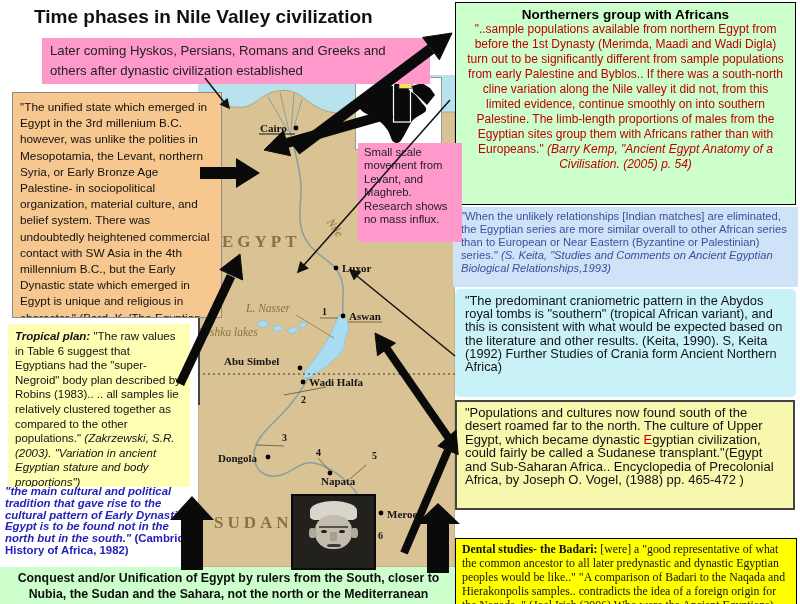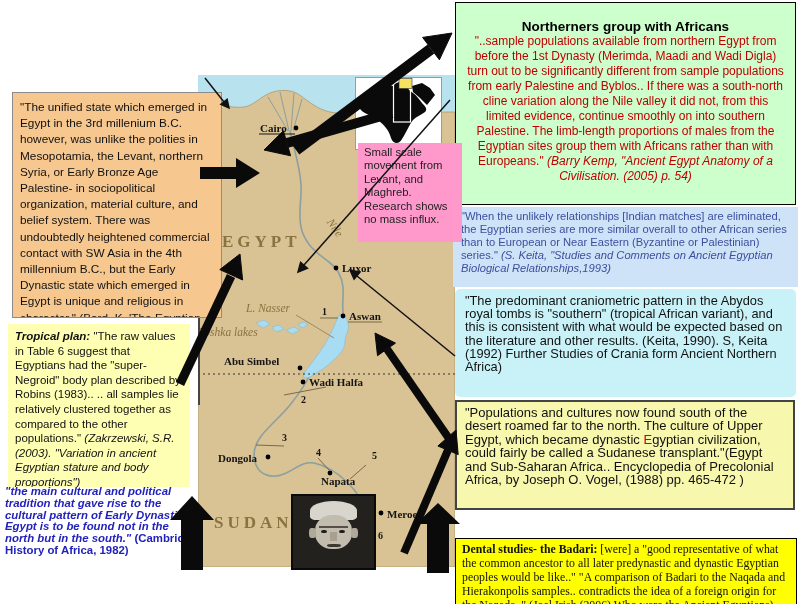--- a/index.html
+++ b/index.html
@@ -151,6 +151,7 @@
     <div class="ph-mouth"></div>
   </div>
 
+  <div id="title" class="box">Time phases in Nile Valley civilization</div>
 
 
   <div id="bard-box" class="box">

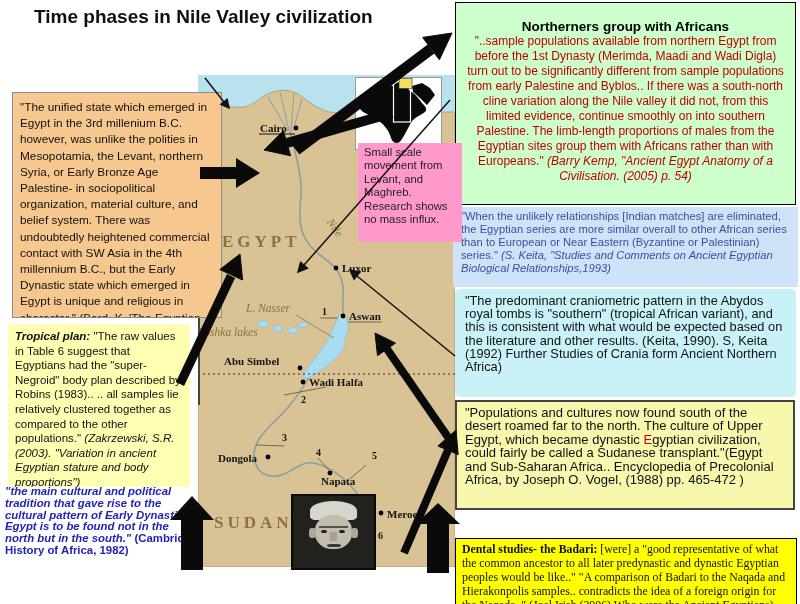--- a/index.html
+++ b/index.html
@@ -20,7 +20,7 @@
   #green-bottom{left:0;top:567px;width:457px;height:37px;background:#ccffcc;color:#0d0d0d;
             font-size:12.3px;font-weight:bold;text-align:center;line-height:16px;padding-top:3px;z-index:1;}
   #northerners-box{left:455px;top:2px;width:341px;height:203px;background:#ccffcc;border:1px solid #000;
-            text-align:center;padding:16px 8px;z-index:2;}
+            text-align:center;padding:4px 8px;z-index:2;}
   #northerners-box .hd{font-size:13.5px;font-weight:bold;color:#000;}
   #northerners-box .bd{font-size:12px;line-height:15px;color:#c00000;}
   #keita93-box{left:453px;top:207px;width:345px;height:80px;background:#cfe3f8;

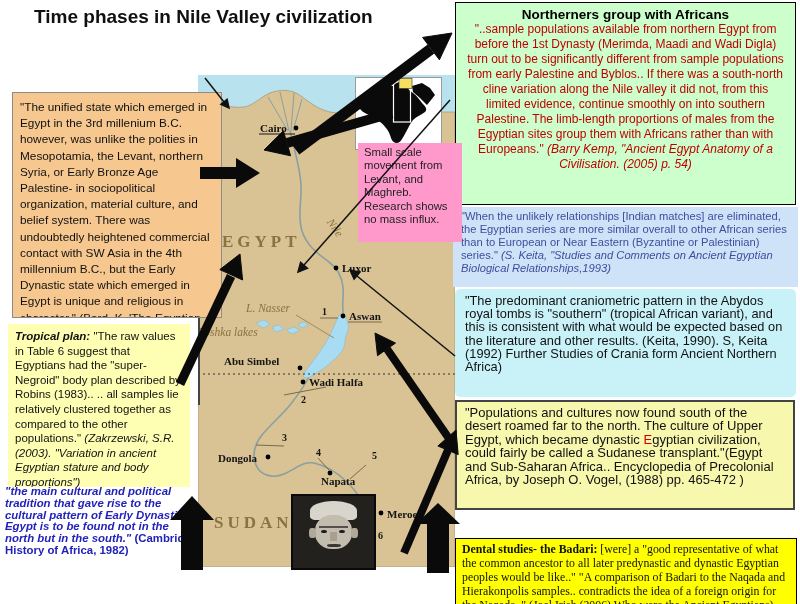--- a/index.html
+++ b/index.html
@@ -153,6 +153,9 @@
 
   <div id="title" class="box">Time phases in Nile Valley civilization</div>
 
+  <div id="banner" class="box">
+    <span>Later coming Hyskos, Persians, Romans and Greeks and others after dynastic civilization established</span>
+  </div>
 
   <div id="bard-box" class="box">
     <span>"The unified state which emerged in Egypt in the 3rd millenium B.C. however, was unlike the polities in Mesopotamia, the Levant, northern Syria, or Early Bronze Age Palestine- in sociopolitical organization, material culture, and belief system. There was undoubtedly heightened commercial contact with SW Asia in the 4th millennium B.C., but the Early Dynastic state which emerged in Egypt is unique and religious in character." (Bard, K. 'The Egyptian Predynastic: A Review of the Evidence.i 1994)</span>

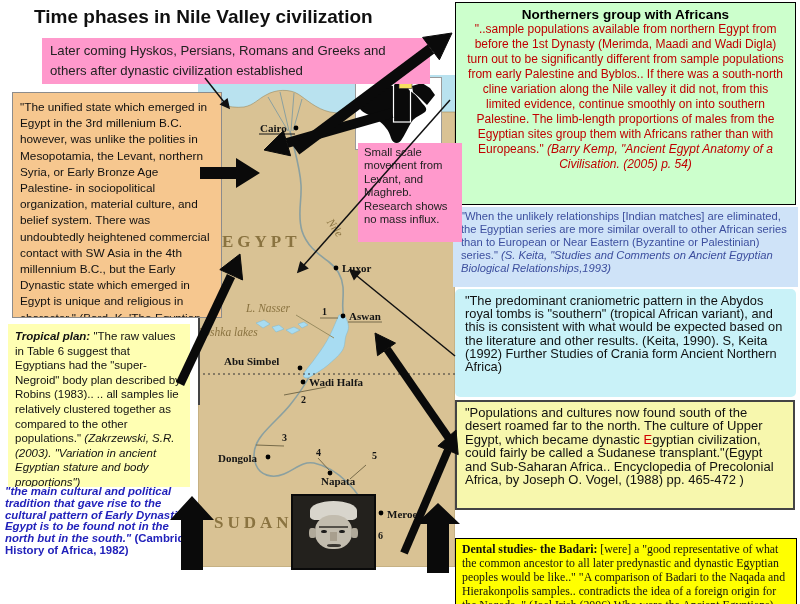--- a/index.html
+++ b/index.html
@@ -169,6 +169,9 @@
     <span class="q">"the main cultural and political tradition that gave rise to the cultural pattern of Early Dynastic Egypt is to be found not in the north but in the south." </span><span>(Cambridge History of Africa, 1982)</span>
   </div>
 
+  <div id="green-bottom" class="box">
+    <span>Conquest and/or Unification of Egypt by rulers from the South, closer to Nubia, the Sudan and the Sahara, not the north or the Mediterranean</span>
+  </div>
 
   <div id="northerners-box" class="box">
     <div class="hd">Northerners group with Africans</div>

